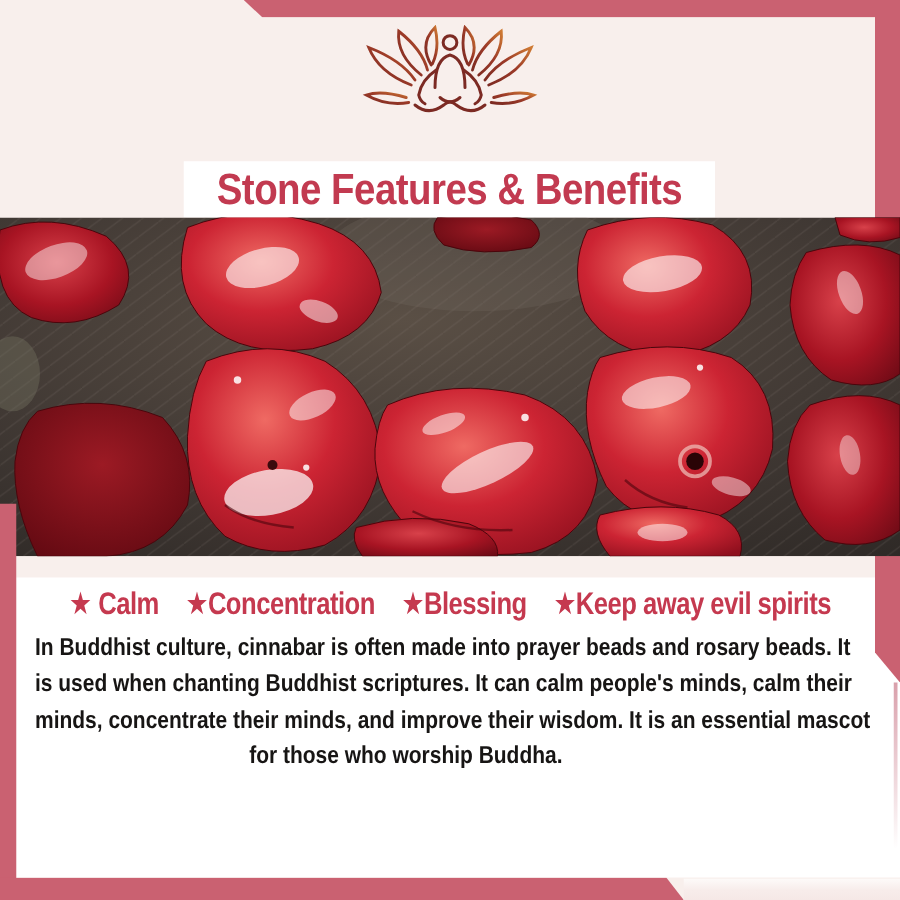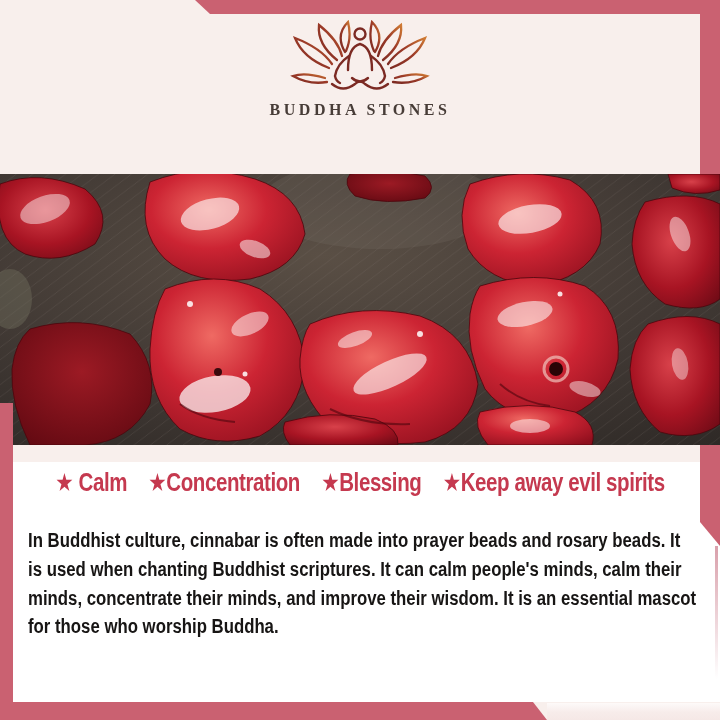--- a/index.html
+++ b/index.html
@@ -96,7 +96,6 @@
       </g>
     </svg>
   </div>
-  <div class="brand-name">BUDDHA STONES</div>
 
 
   <div class="photo">

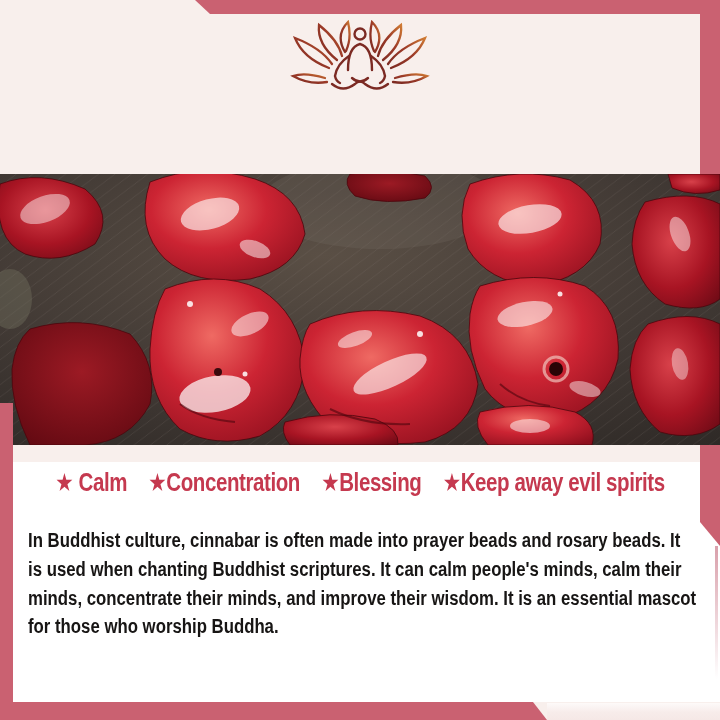--- a/index.html
+++ b/index.html
@@ -97,6 +97,9 @@
     </svg>
   </div>
 
+  <div class="title-band">
+    <span class="title">Stone Features &amp; Benefits</span>
+  </div>
 
   <div class="photo">
     <svg viewBox="0 0 720 271" preserveAspectRatio="none">

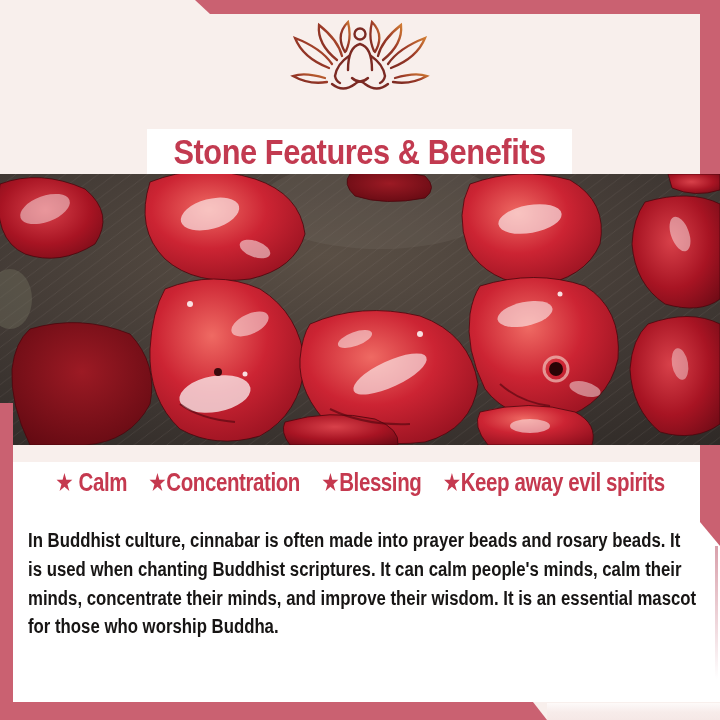--- a/index.html
+++ b/index.html
@@ -45,7 +45,7 @@
     display:flex;justify-content:center;align-items:baseline;gap:26px;
     transform:scaleX(0.82);transform-origin:center;
     color:#c5394f;font-size:25px;font-weight:700;letter-spacing:-0.5px;white-space:nowrap;}
-  .description{position:absolute;left:28px;top:526px;width:690px;z-index:2;}
+  .description{position:absolute;left:28px;top:504px;width:690px;z-index:2;text-align:center;}
   .desc-line{white-space:nowrap;transform:scaleX(0.86);transform-origin:left;
     font-size:19.5px;font-weight:700;color:#171514;line-height:28.8px;letter-spacing:0;}
 </style>

